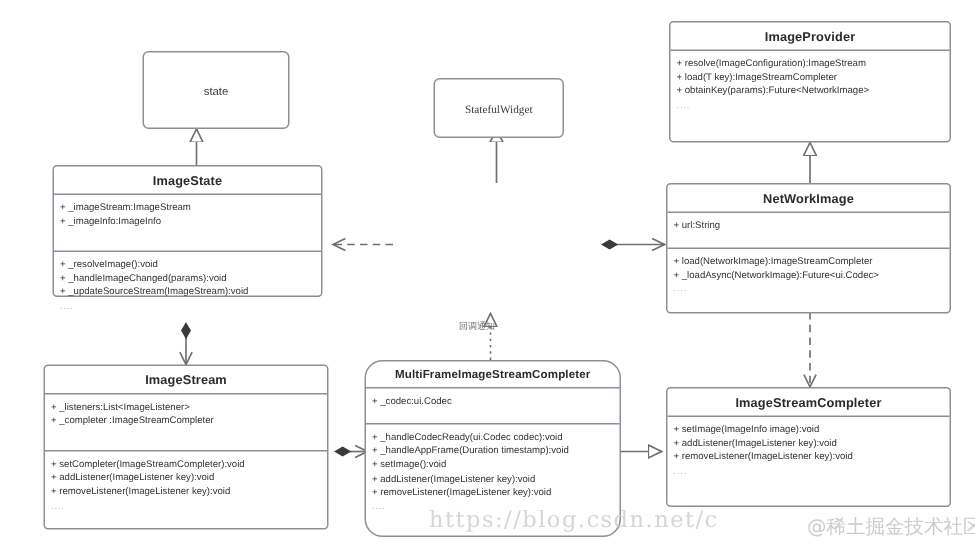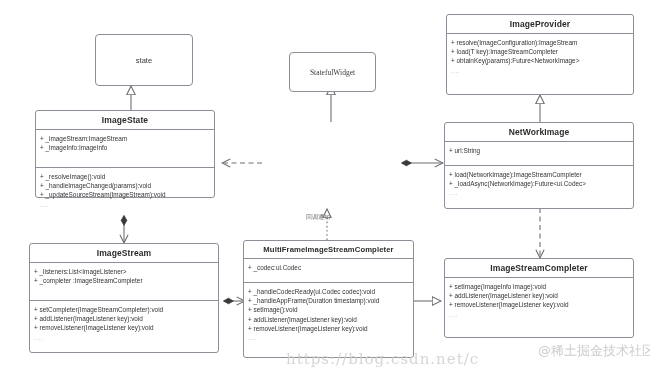--- a/index.html
+++ b/index.html
@@ -197,7 +197,7 @@
     </div>
   </div>
 
-  <div class="cls" style="left:243px;top:240px;width:171px;height:118px;">
+  <div class="cls" style="left:243px;top:240px;width:171px;height:118px;border-radius:12px;">
     <div class="title" style="font-size:7.7px;">MultiFrameImageStreamCompleter</div>
     <div class="sect" style="height:16px;">
       <div class="row">+ _codec:ui.Codec</div>

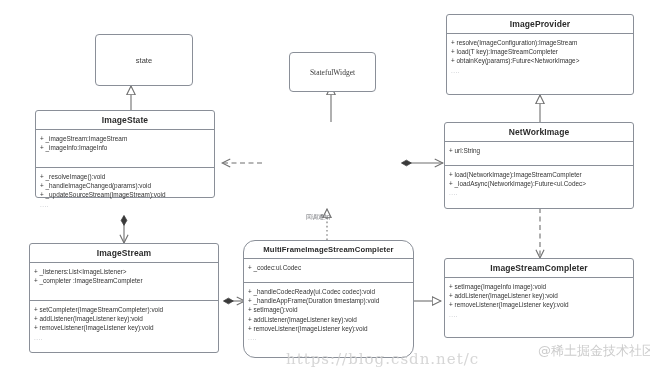--- a/index.html
+++ b/index.html
@@ -224,7 +224,7 @@
 
   <div class="edge-label" style="left:306px;top:213px;">回调通知</div>
 
-  <div class="watermark" style="left:286px;top:350px;">https://blog.csdn.net/c</div>
+  <div class="watermark" style="left:286px;top:337px;">https://blog.csdn.net/c</div>
   <div class="watermark2" style="left:538px;top:342px;">@稀土掘金技术社区</div>
 
 </div>

